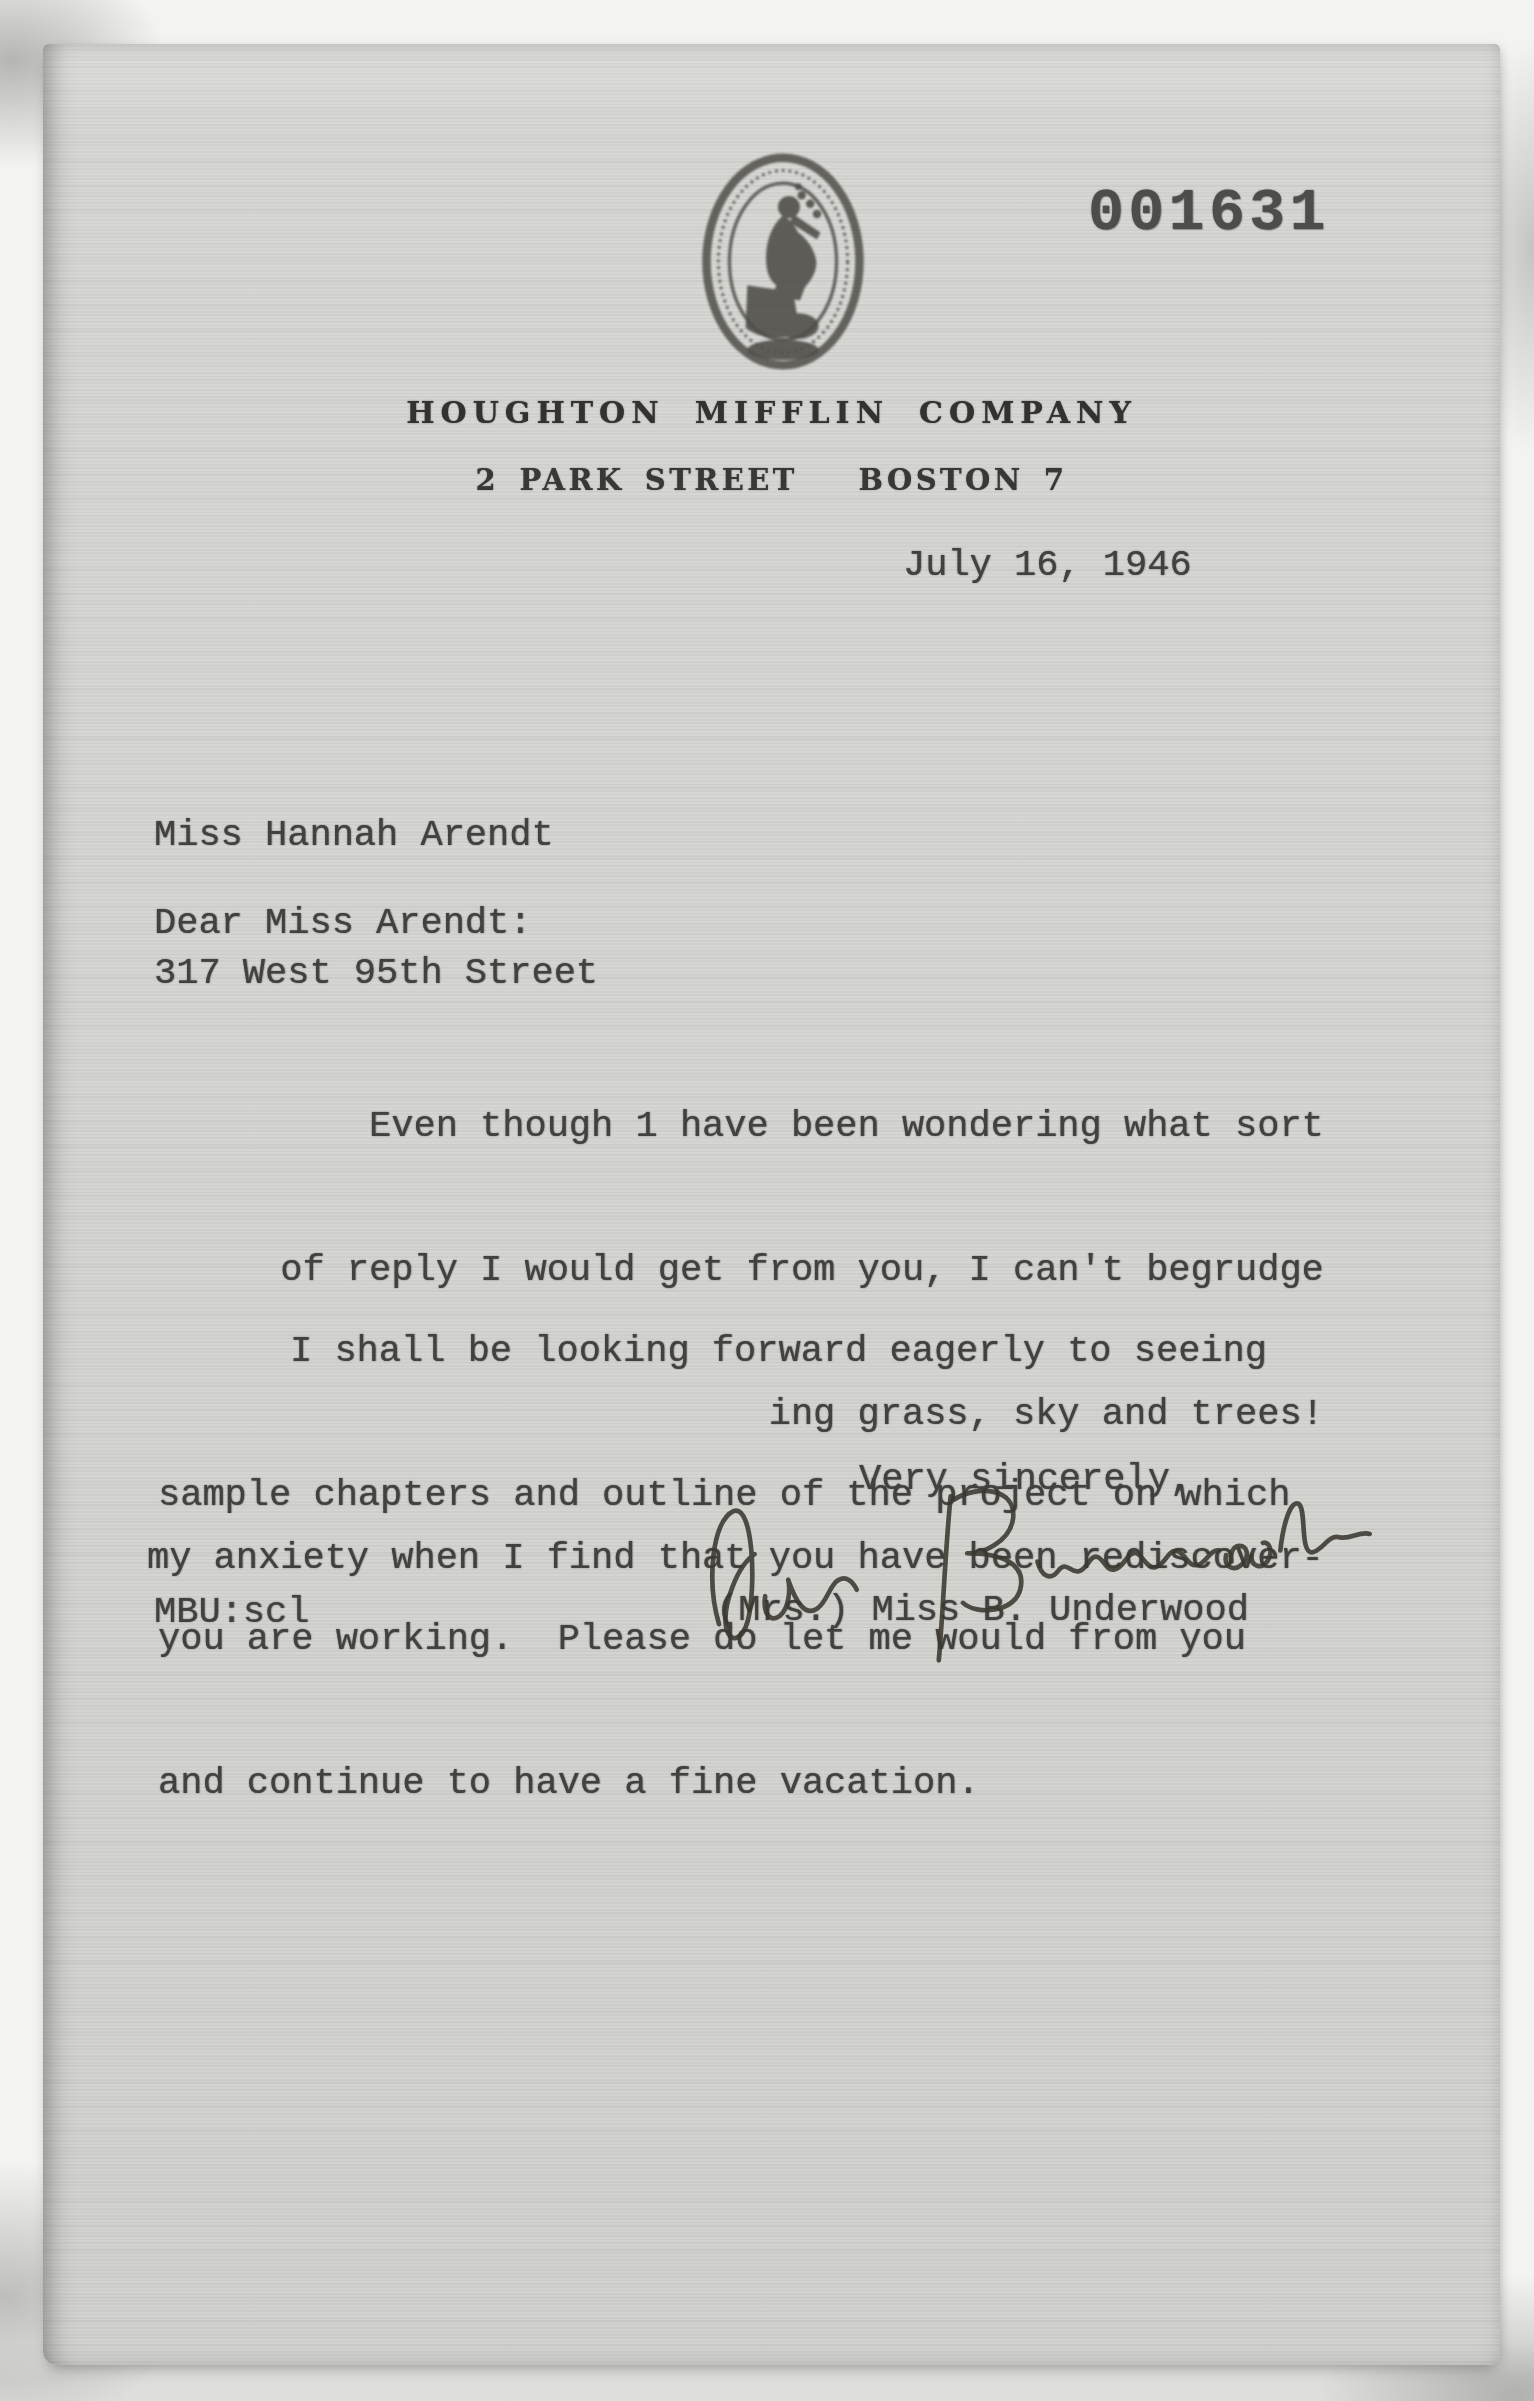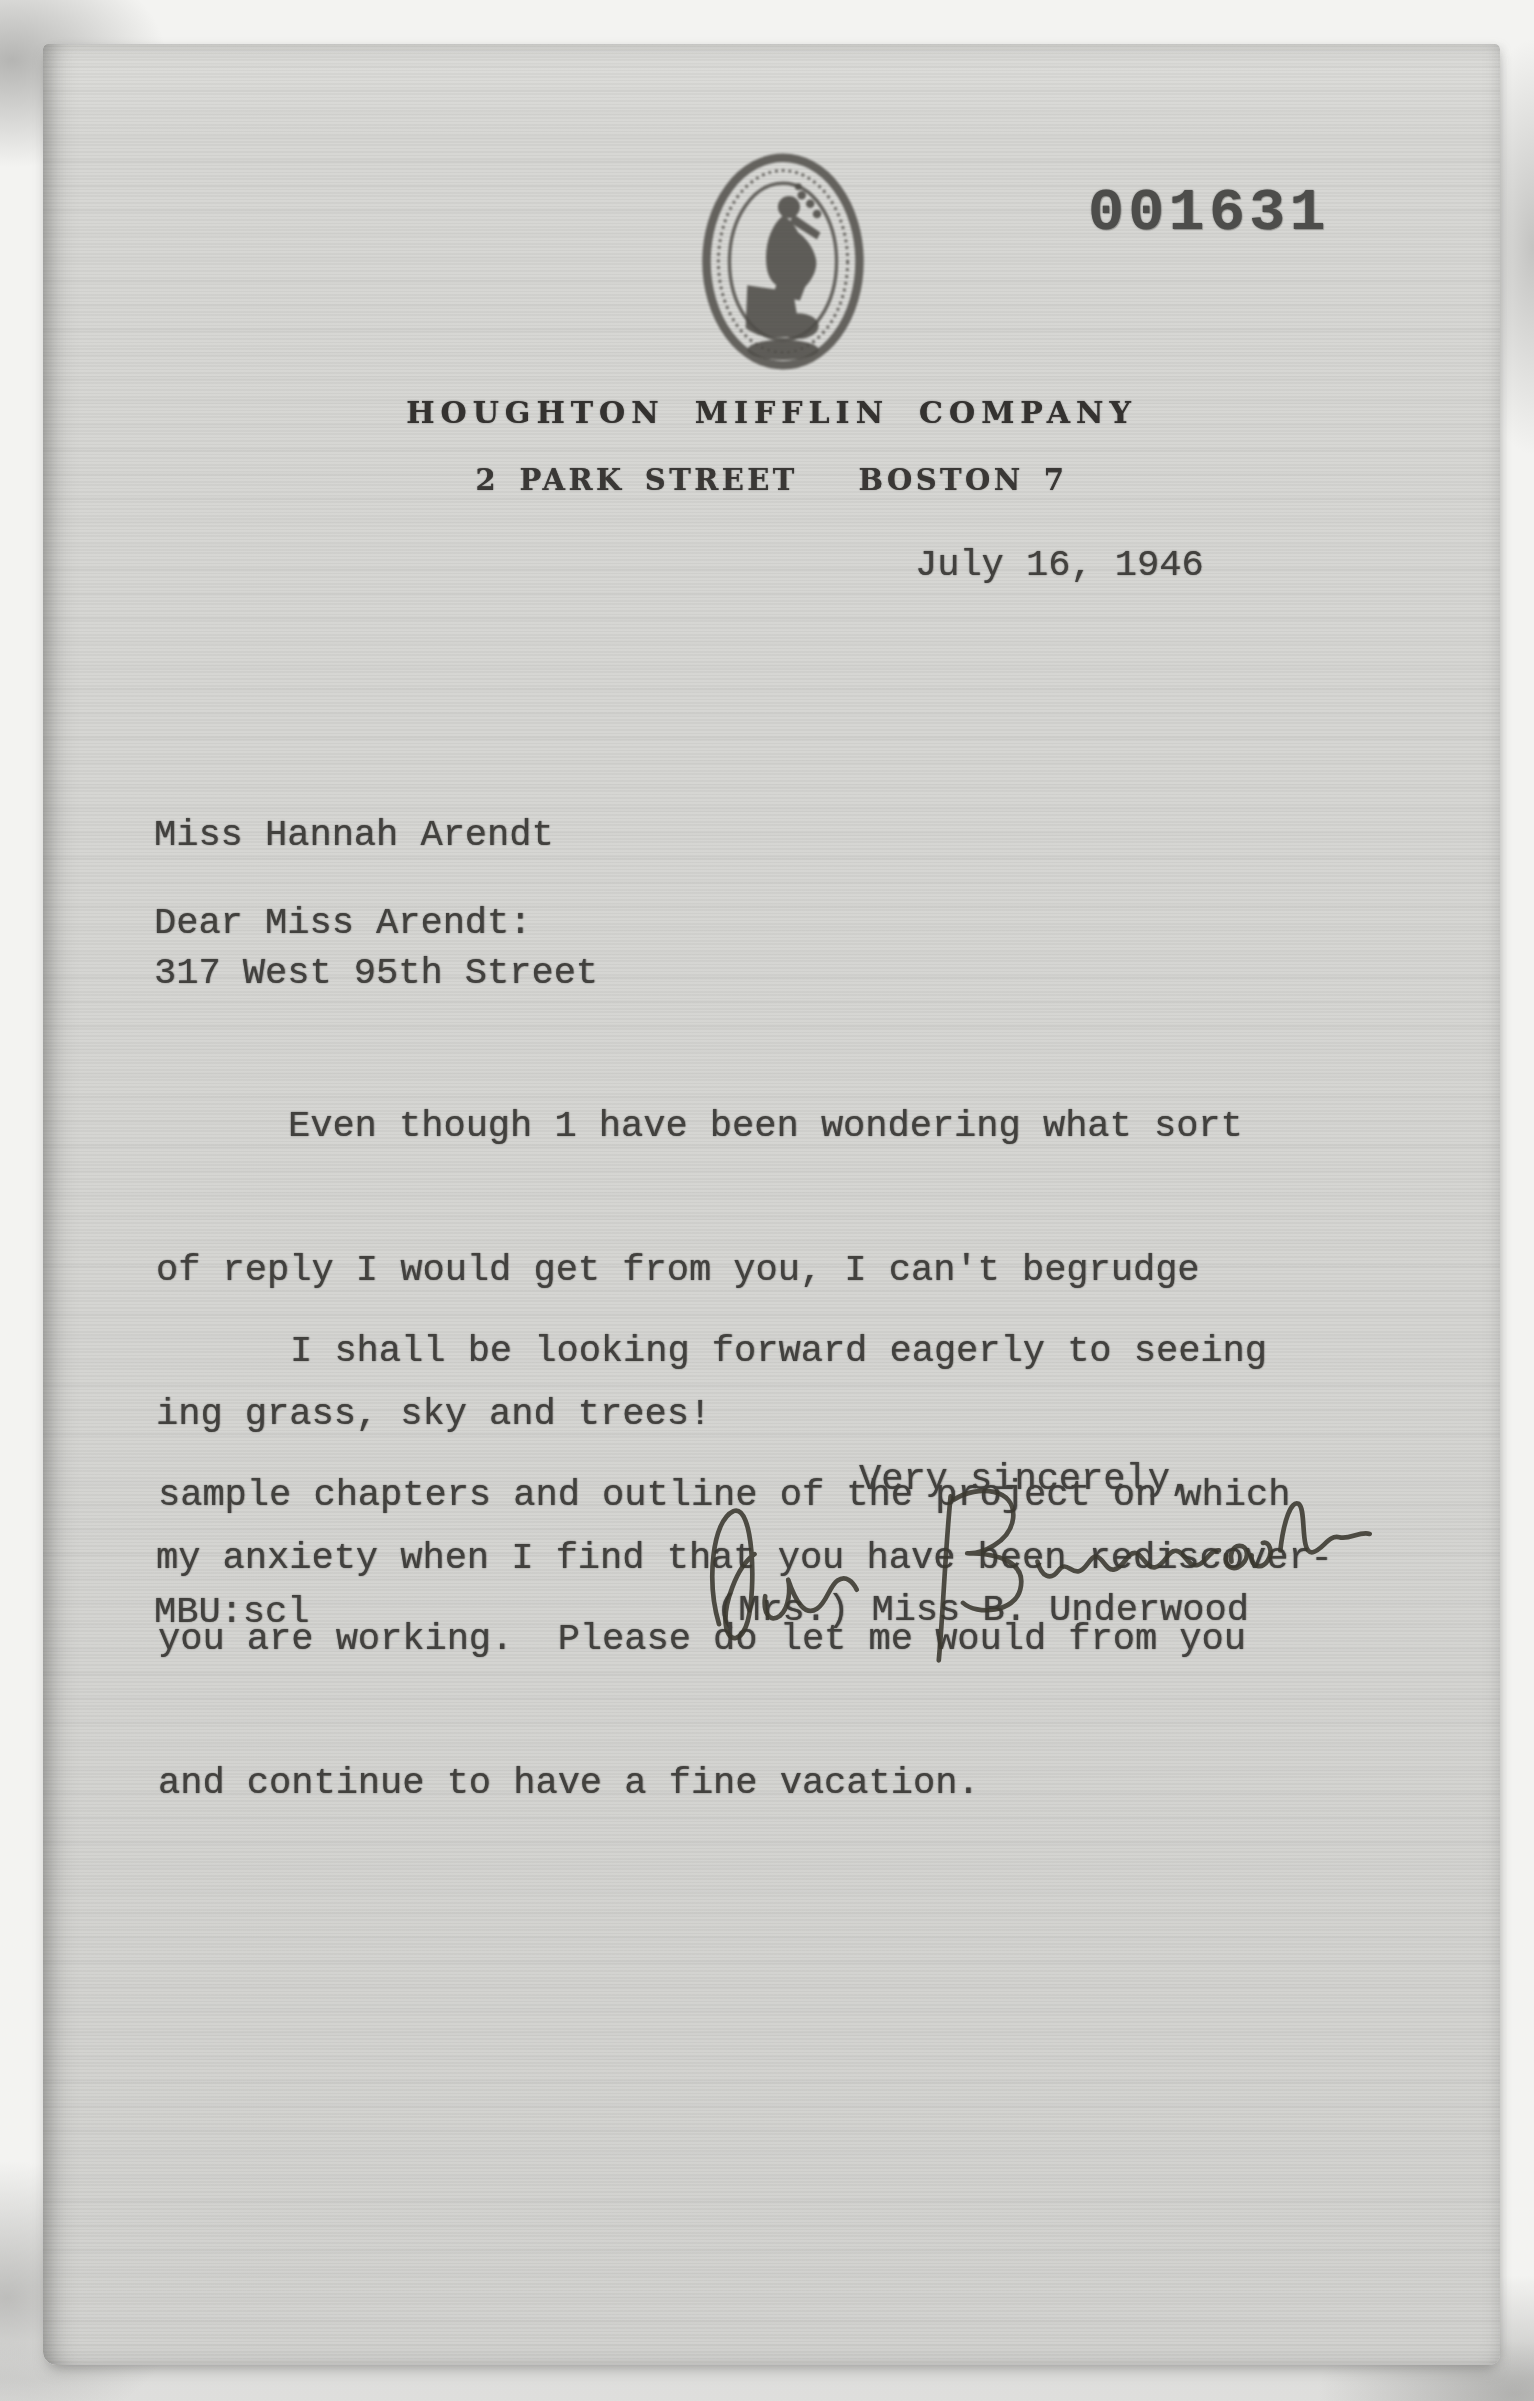--- a/index.html
+++ b/index.html
@@ -80,7 +80,7 @@
     white-space: pre;
     filter: blur(0.3px);
   }
-  .date-line   { left: 860px; top: 497px; margin-left: 12px; }
+  .date-line   { left: 860px; top: 497px; }
   .recipient   { left: 111px;  top: 676px; line-height: 46px; }
   .salutation  { left: 111px;  top: 855px; }
   .para-1      { left: 113px;  top: 962px; }

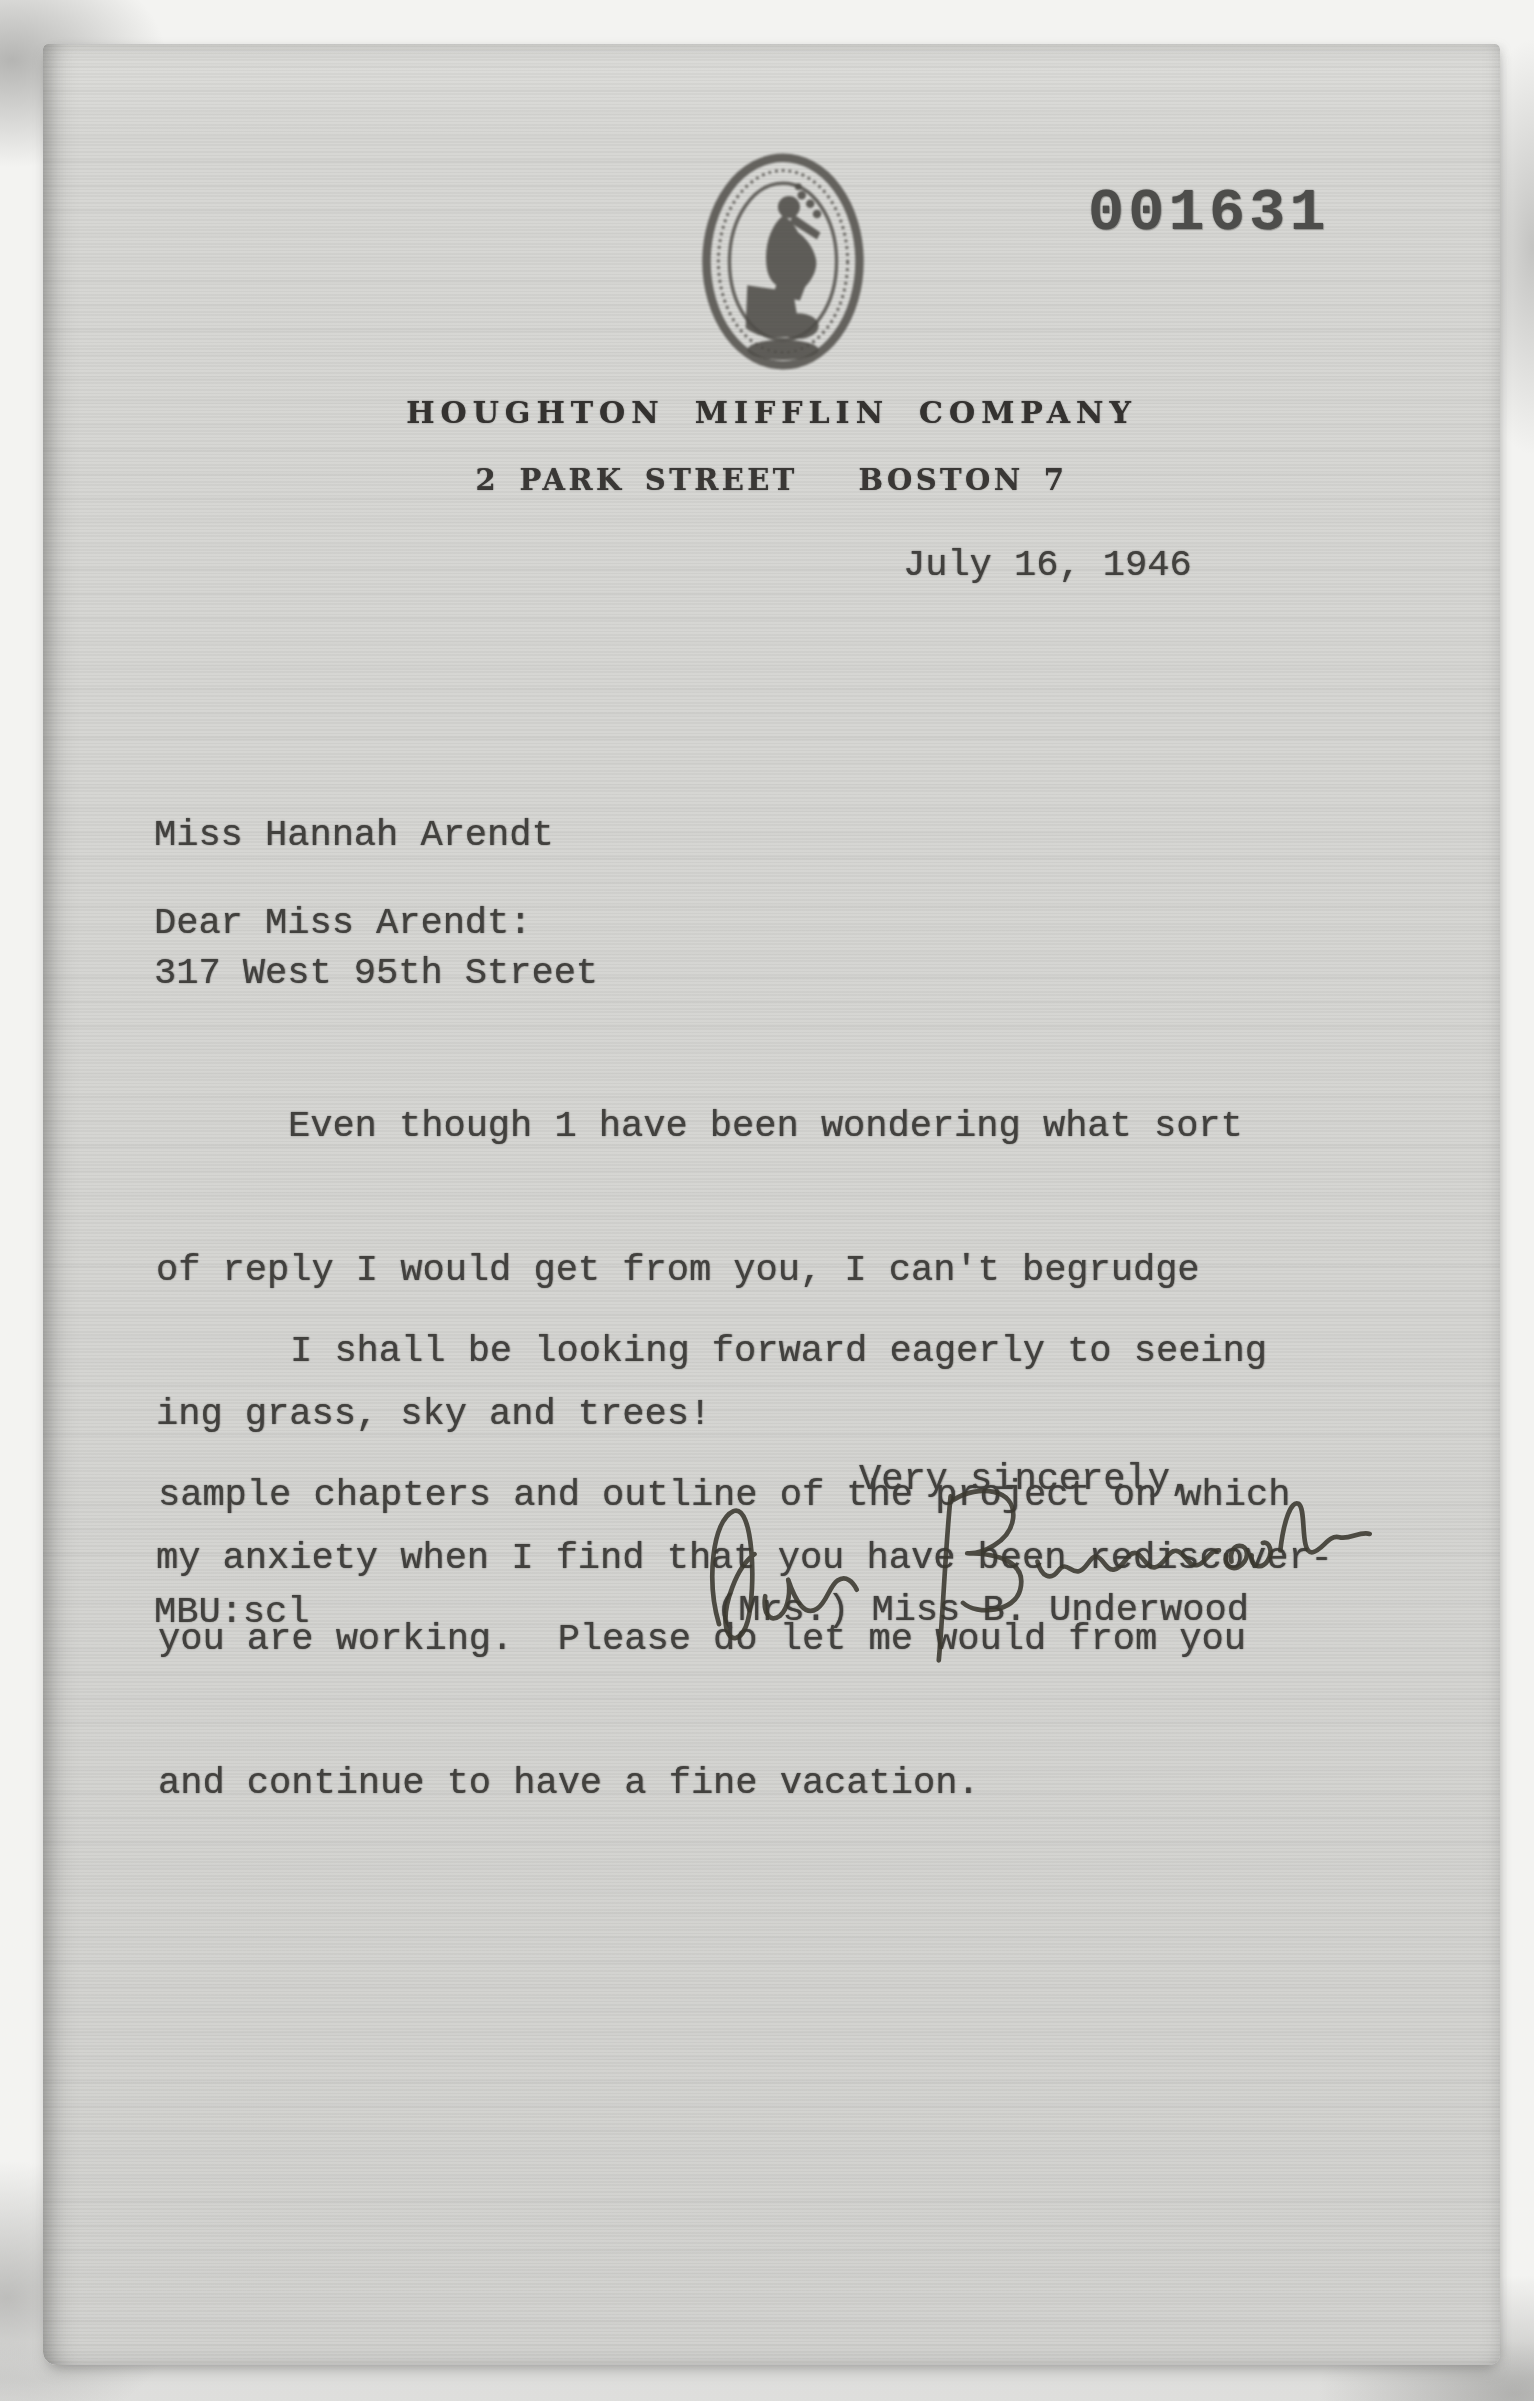--- a/index.html
+++ b/index.html
@@ -83,7 +83,7 @@
   .date-line   { left: 860px; top: 497px; }
   .recipient   { left: 111px;  top: 676px; line-height: 46px; }
   .salutation  { left: 111px;  top: 855px; }
-  .para-1      { left: 113px;  top: 962px; }
+  .para-1      { left: 104px;  top: 962px; text-align: right; }
   .para-2      { left: 115px;  top: 1187px; }
   .closing     { left: 816px;  top: 1411px; }
   .typed-name  { left: 673px;  top: 1542px; }

